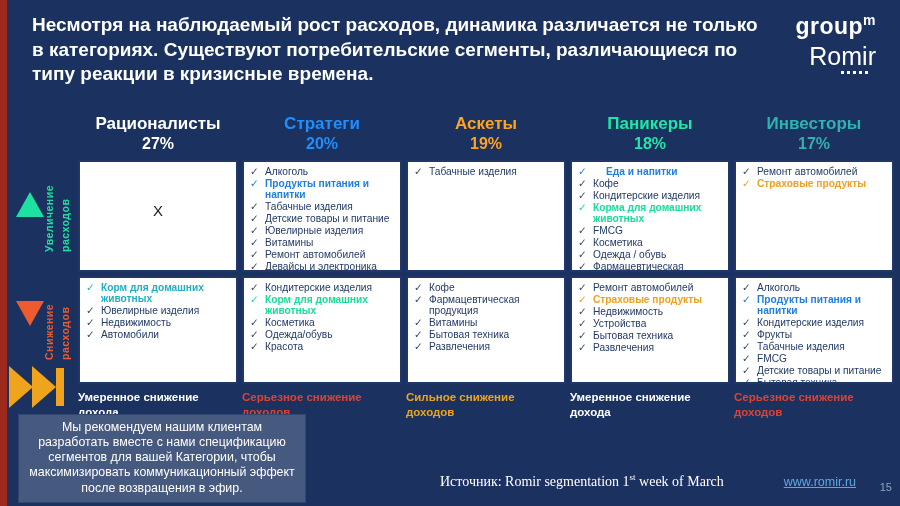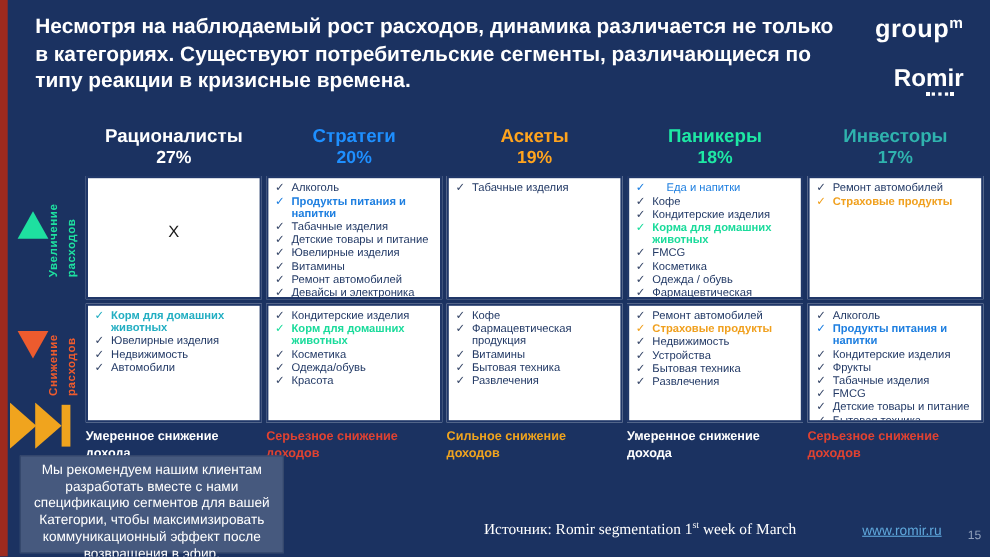--- a/index.html
+++ b/index.html
@@ -19,7 +19,7 @@
   .logo { position:absolute; right:24px; top:12px; text-align:right; color:#FFFFFF; }
   .logo .groupm { font-size:23px; font-weight:600; letter-spacing:0.5px; }
   .logo .groupm sup { font-size:14px; }
-  .logo .romir { font-size:22px; font-weight:700; margin-top:18px; }
+  .logo .romir { font-size:25px; font-weight:400; margin-top:2px; }
   .logo .romir .dotted { border-bottom:3px dotted #FFFFFF; padding-bottom:1px; }
 
   

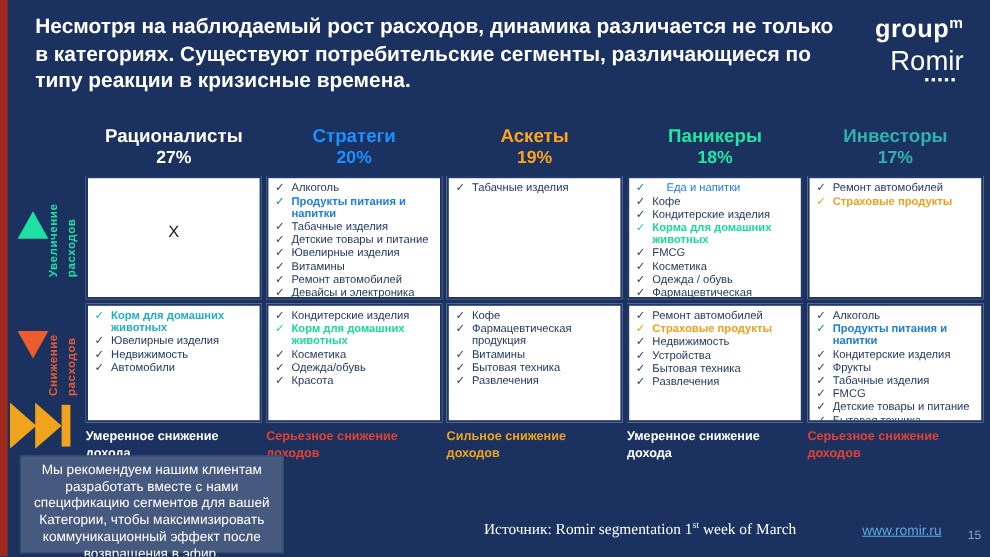--- a/index.html
+++ b/index.html
@@ -234,7 +234,7 @@
       <div class="cell top">
         <div class="item">
           <span class="check" style="color: rgb(30, 127, 224);">✓</span>
-          <span class="txt" style="color: rgb(30, 127, 224); font-weight: 400; padding-left: 13px;">Еда и напитки</span>
+          <span class="txt" style="color: rgb(30, 127, 224); font-weight: 700; padding-left: 13px;">Еда и напитки</span>
         </div>
         <div class="item">
           <span class="check">✓</span>

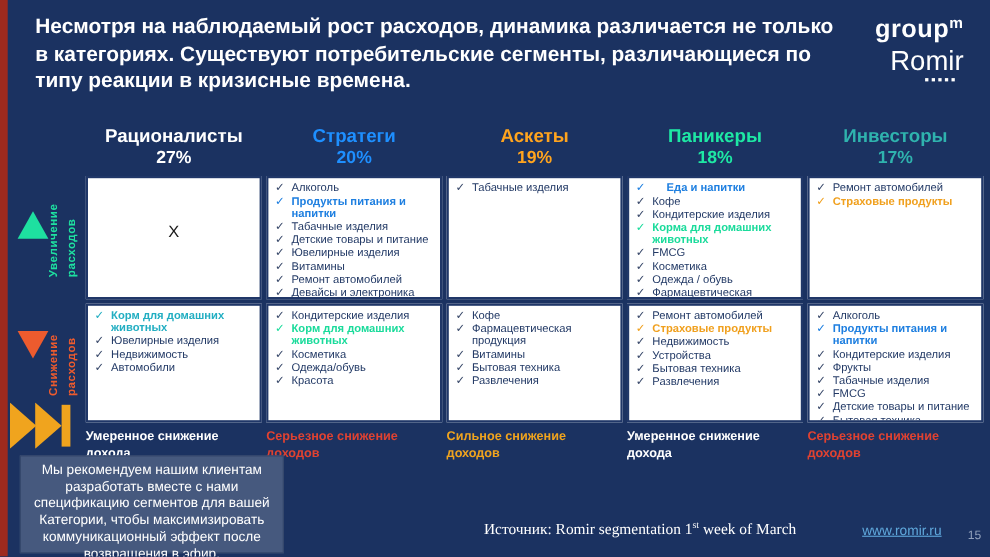--- a/index.html
+++ b/index.html
@@ -58,7 +58,7 @@
   .colfoot { margin-top:6px; font-weight:700; font-size:11.5px; line-height:1.3; }
 
   .callout {
-    position:absolute; left:18px; top:414px; width:240px; height:89px;
+    position:absolute; left:18px; top:414px; width:288px; height:89px;
     background:#46597E; border:1px solid #34466B;
     color:#FFFFFF; font-size:12.4px; line-height:1.22; text-align:center;
     padding:5px 6px;

